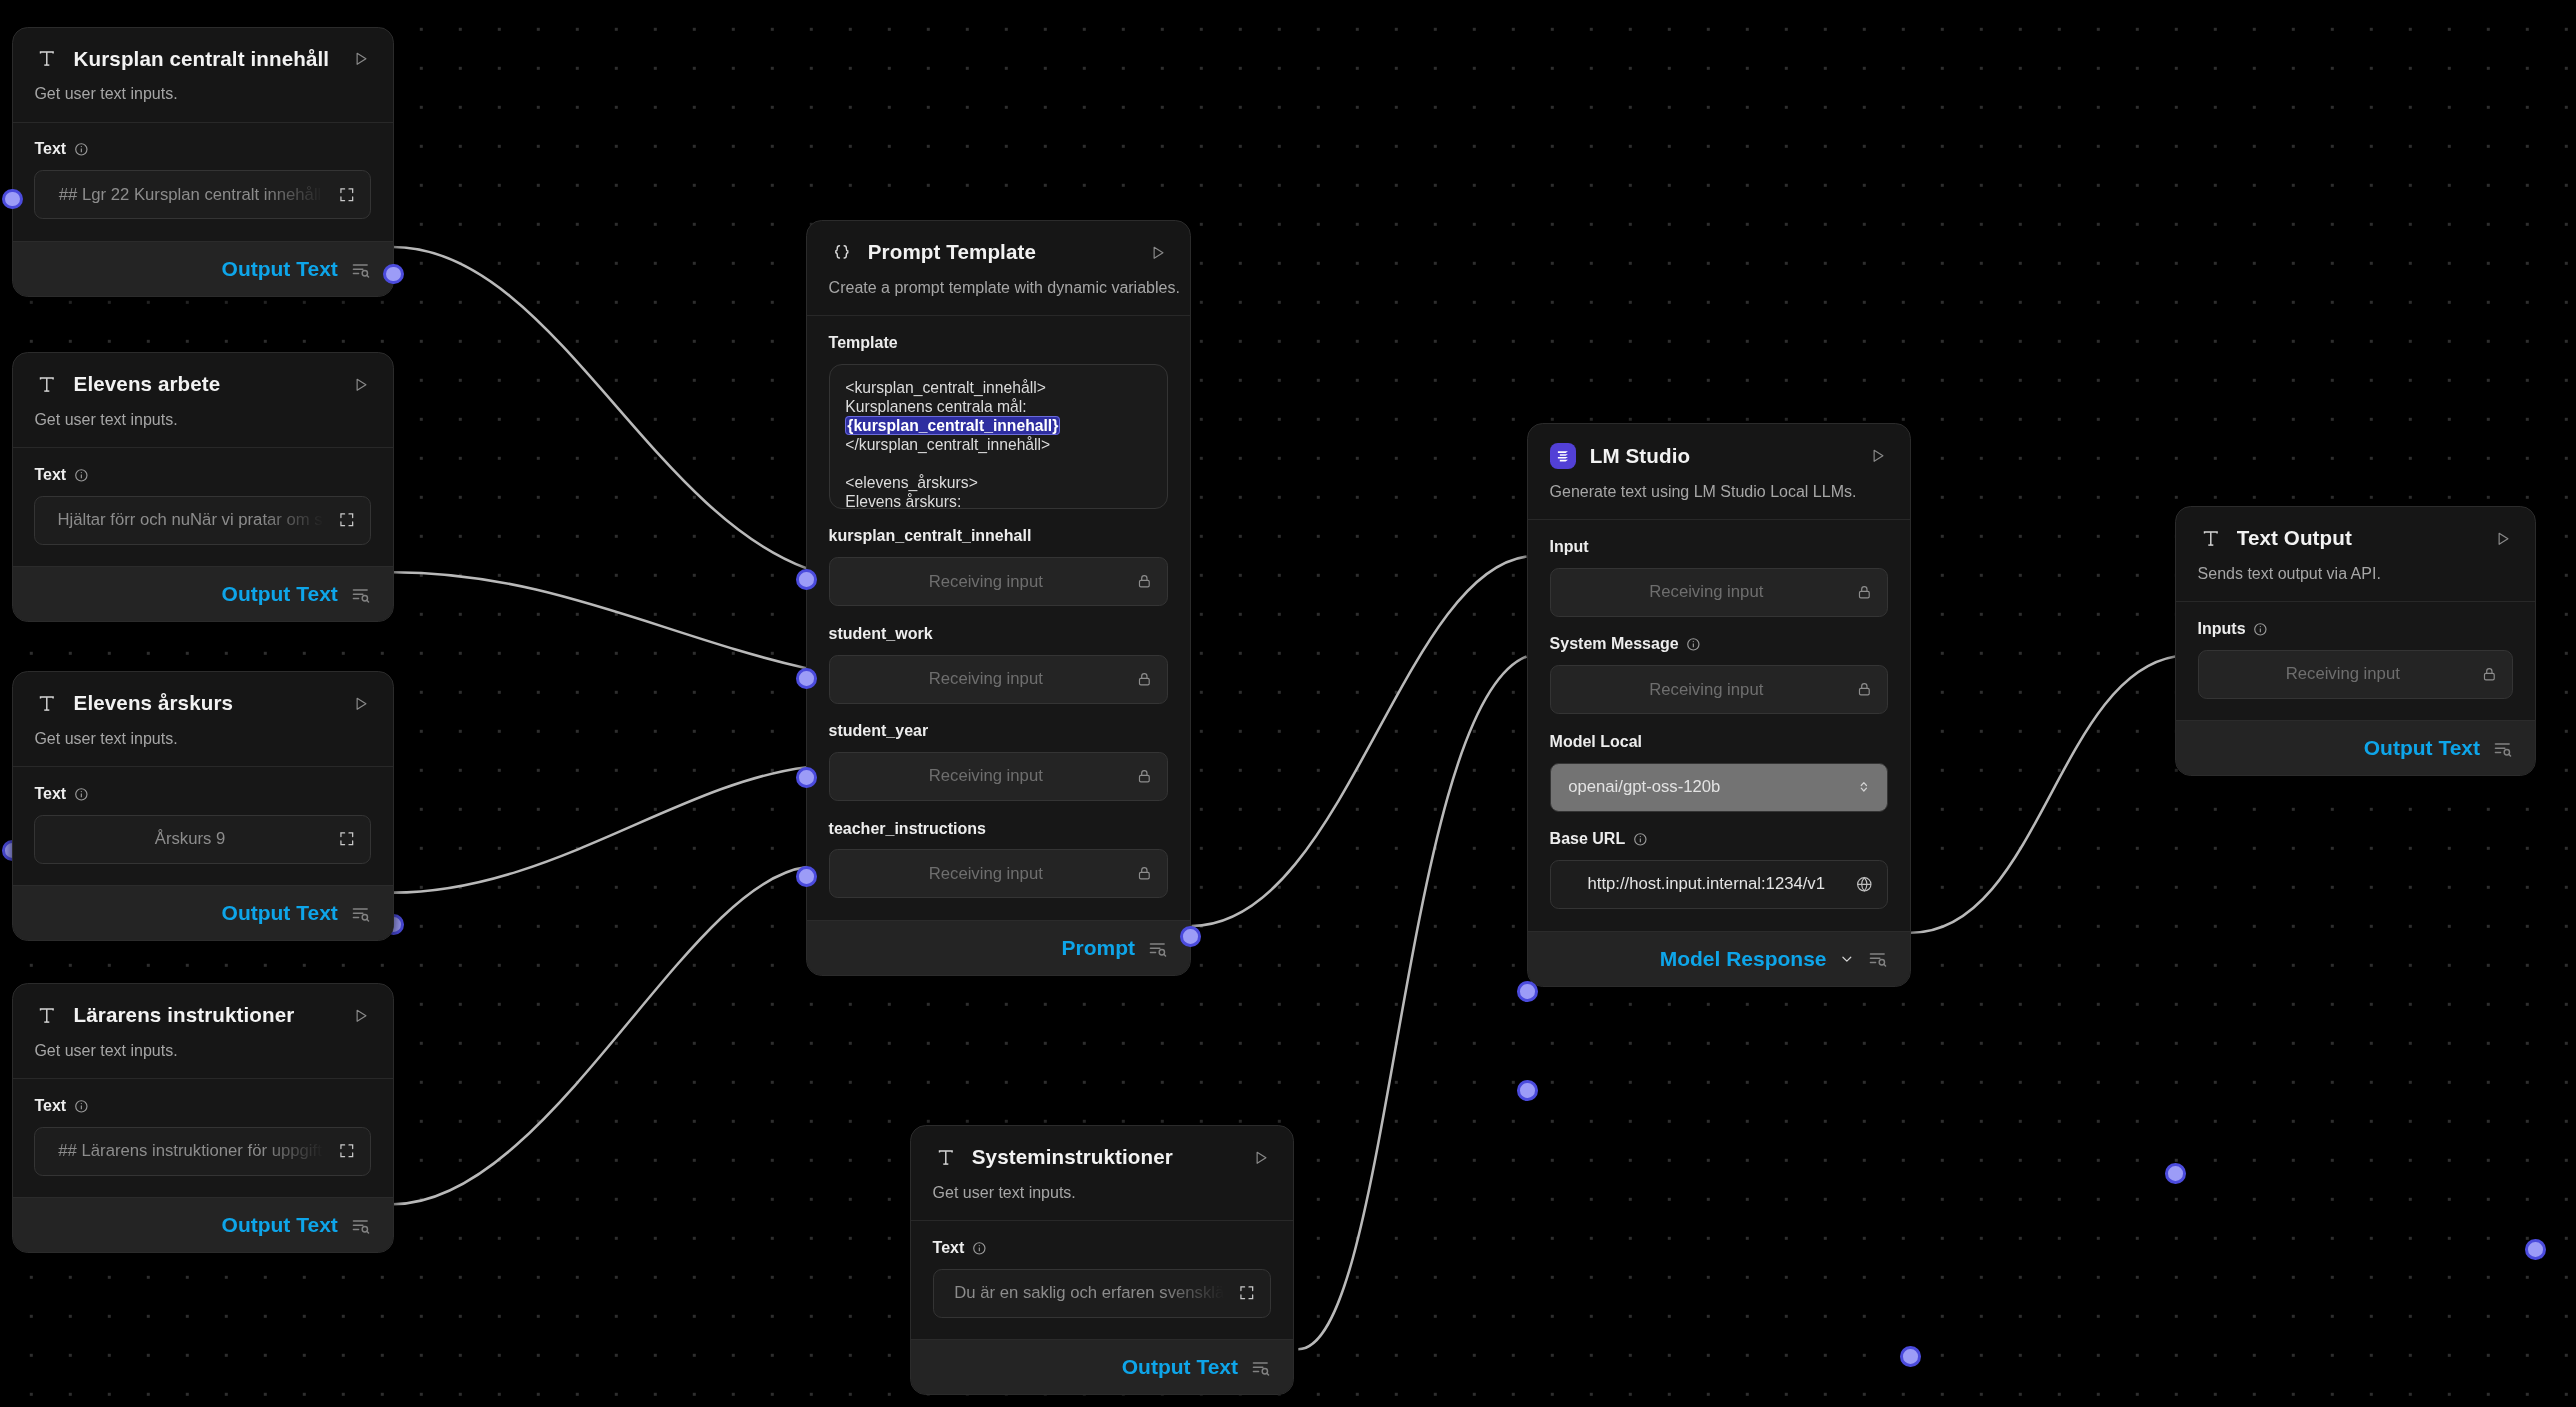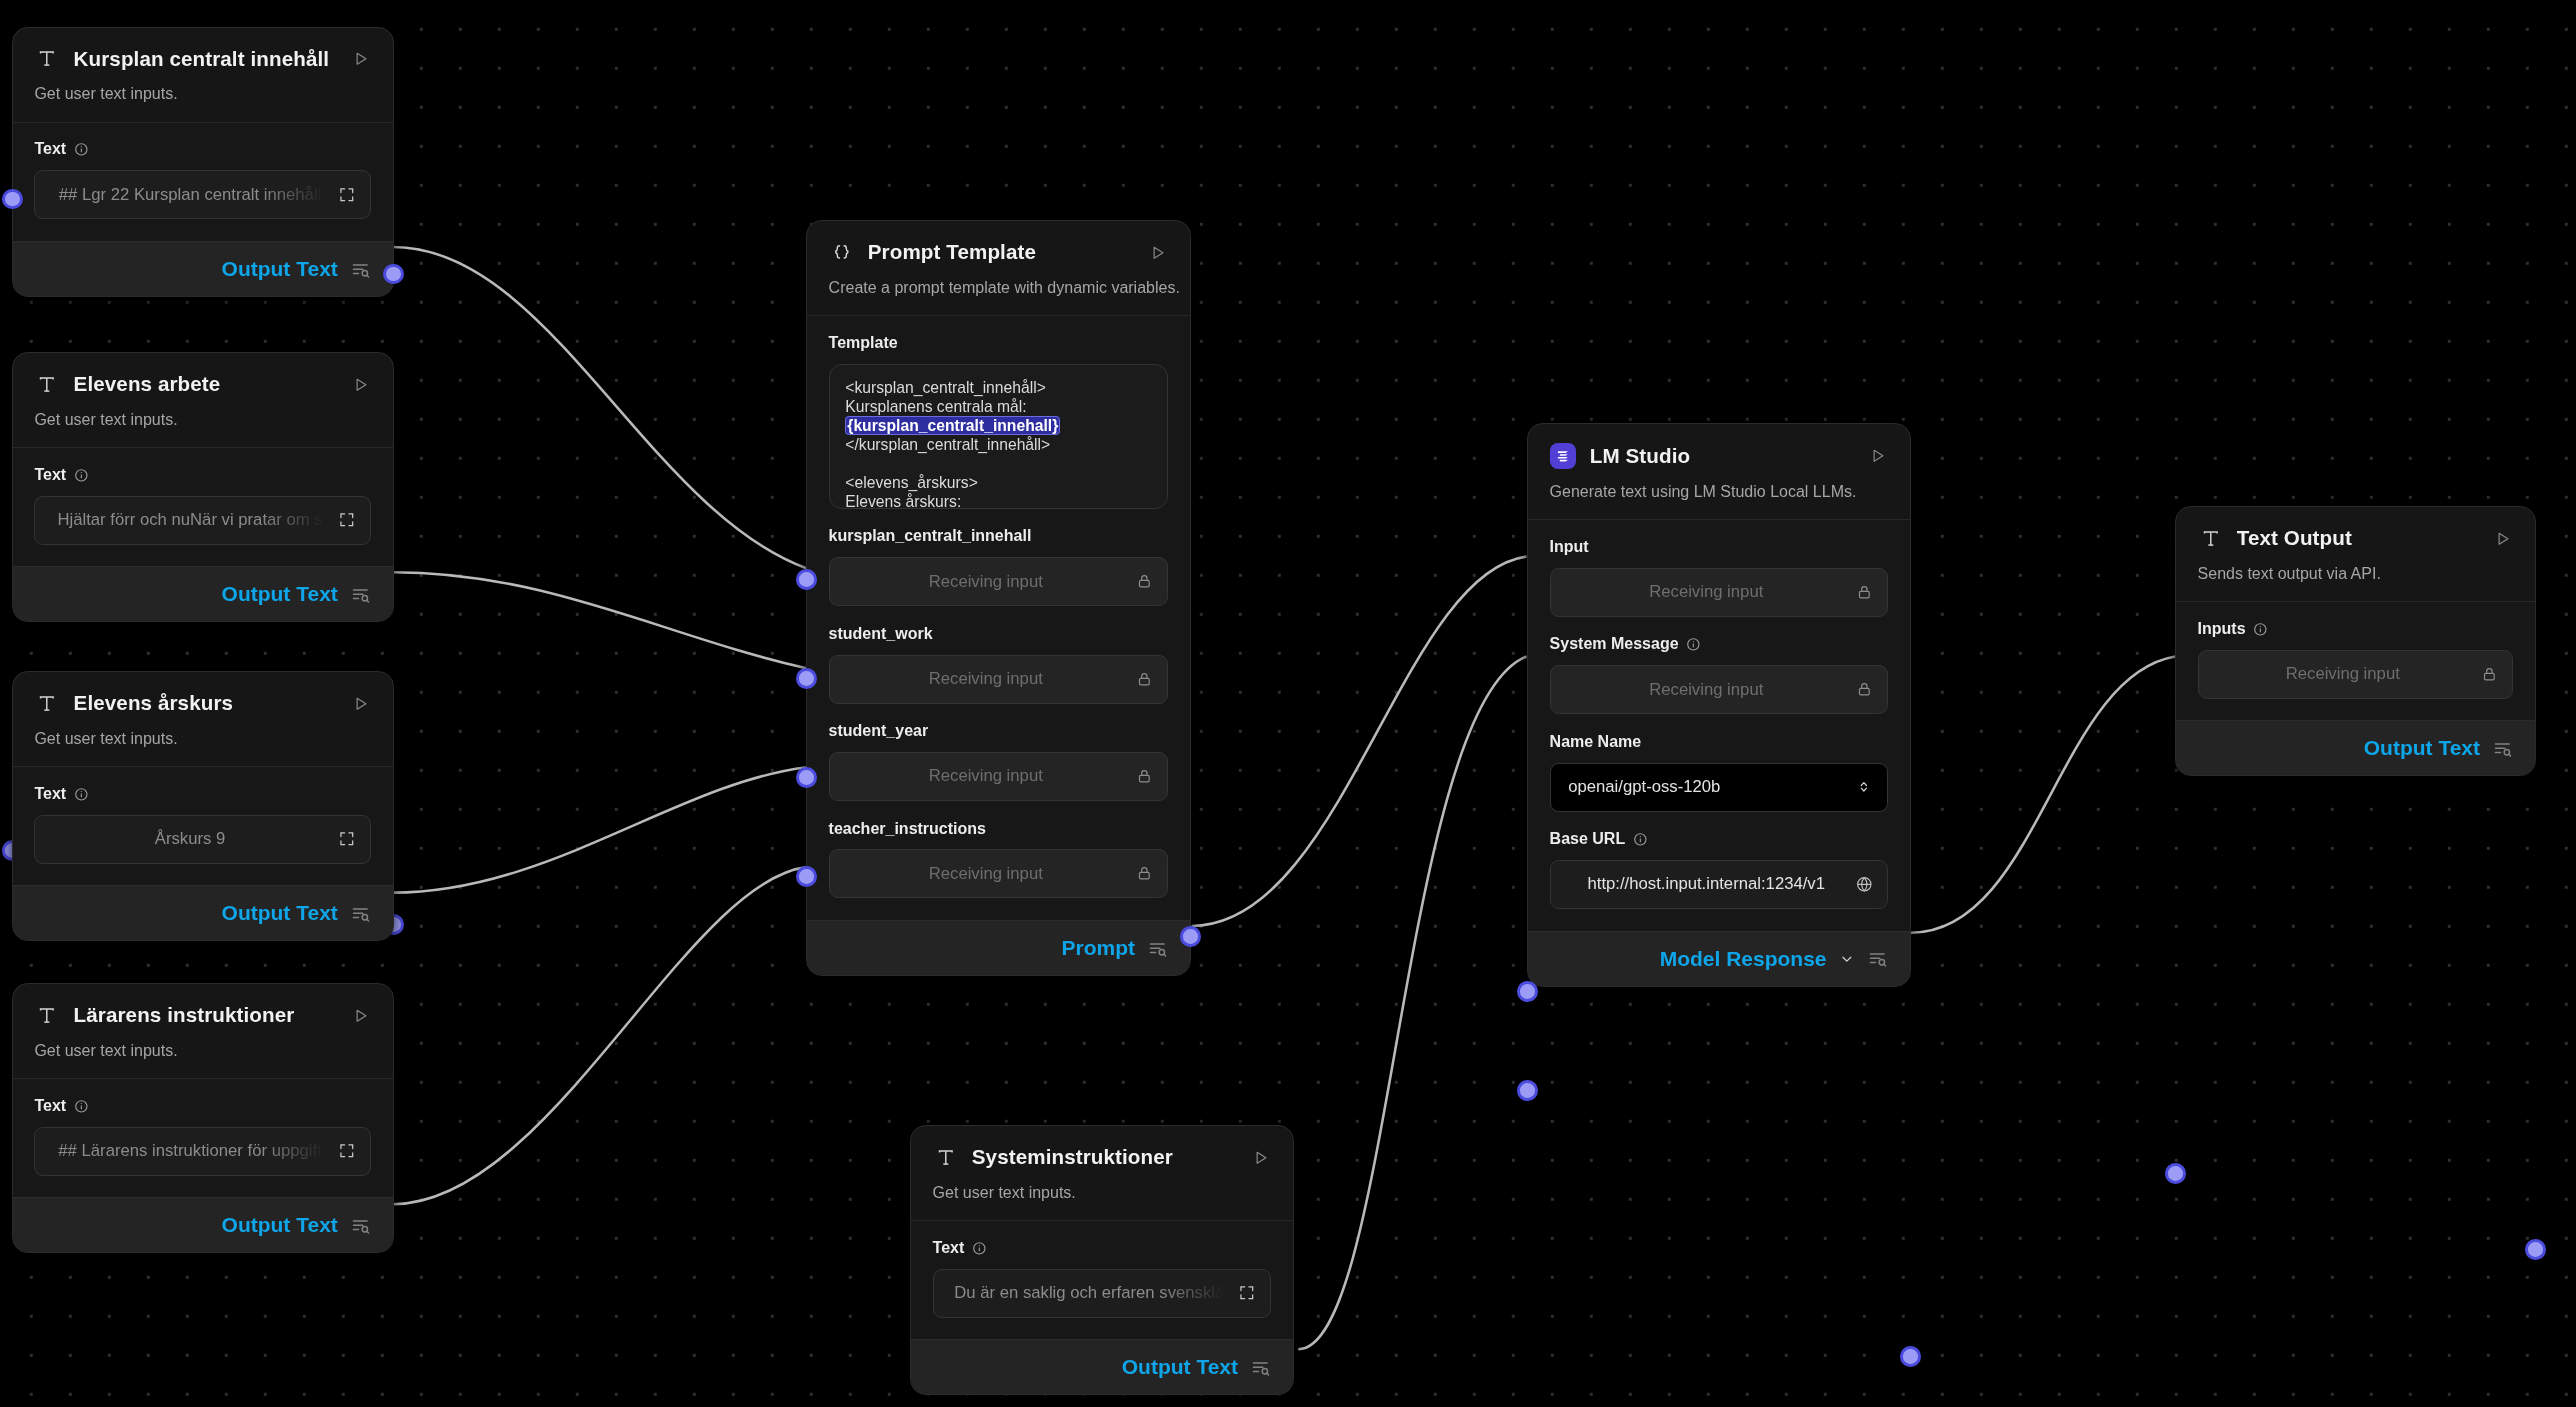--- a/index.html
+++ b/index.html
@@ -689,7 +689,7 @@
 
       <div class="field">
         <div class="field-label plain">
-          <span>Name Name</span>
+          <span>Model Local</span>
         </div>
         <div class="select-box">
           <span class="select-text">openai/gpt-oss-120b</span>

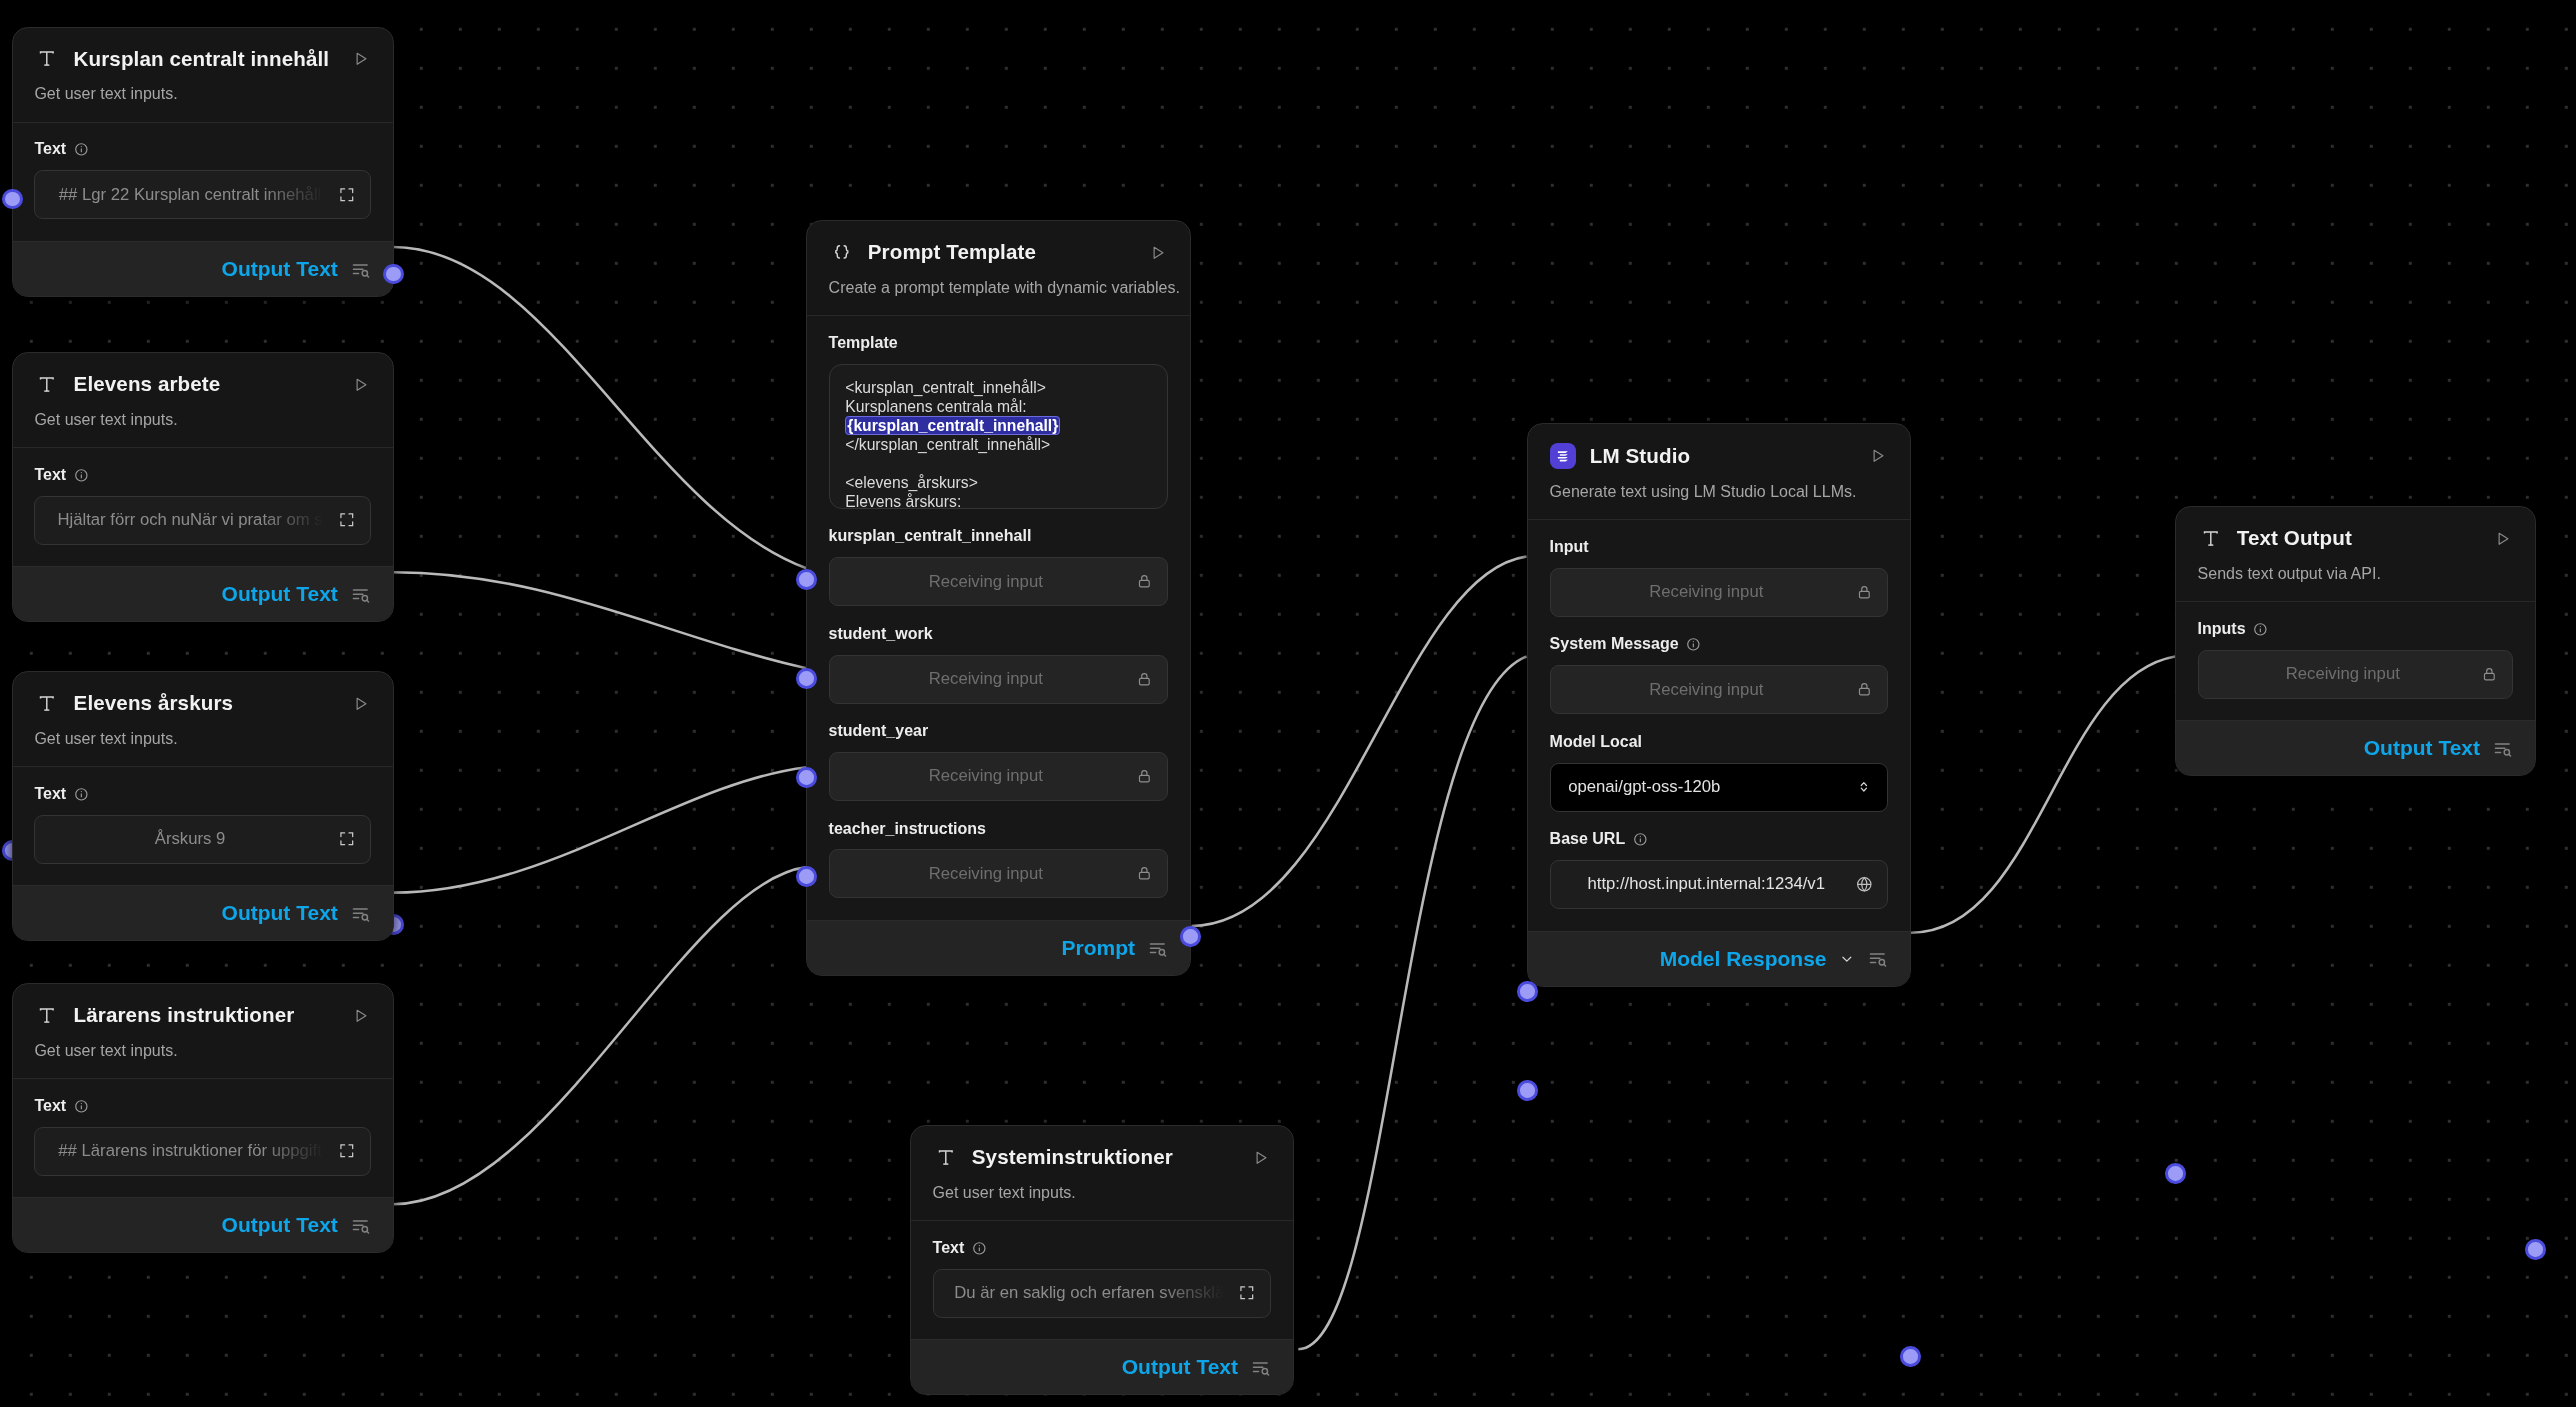--- a/index.html
+++ b/index.html
@@ -191,7 +191,7 @@
     height: 49px;
     border: 1px solid #343434;
     border-radius: 8.8px;
-    background: #000000;
+    background: #737373;
     display: flex;
     align-items: center;
     padding: 0 13.7px 0 17.6px;

